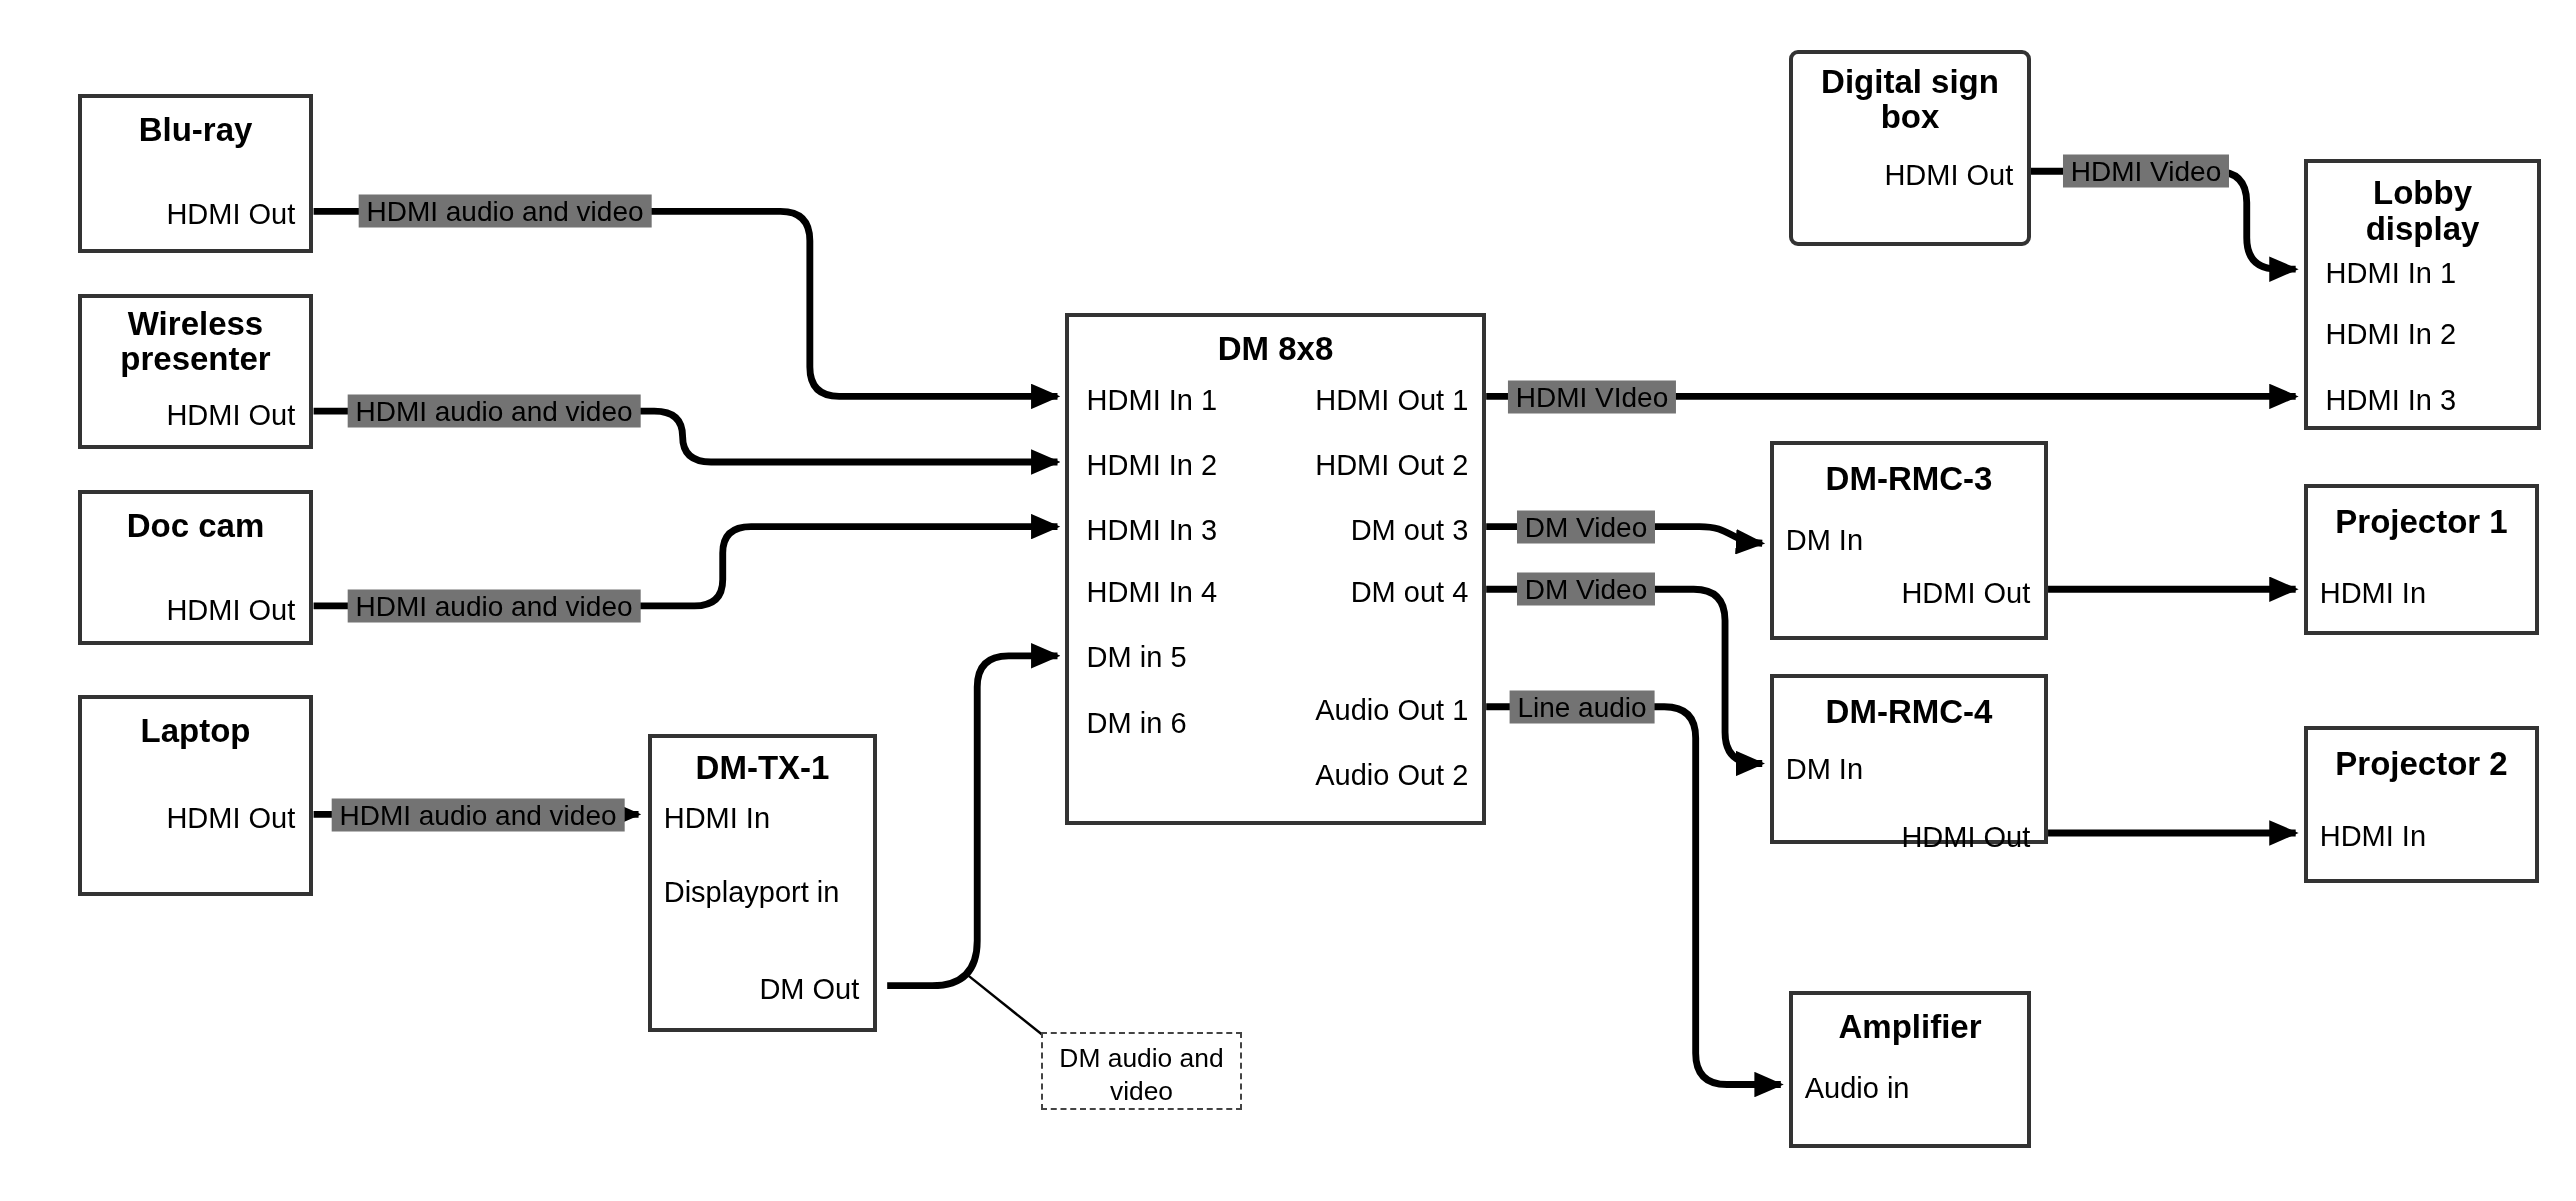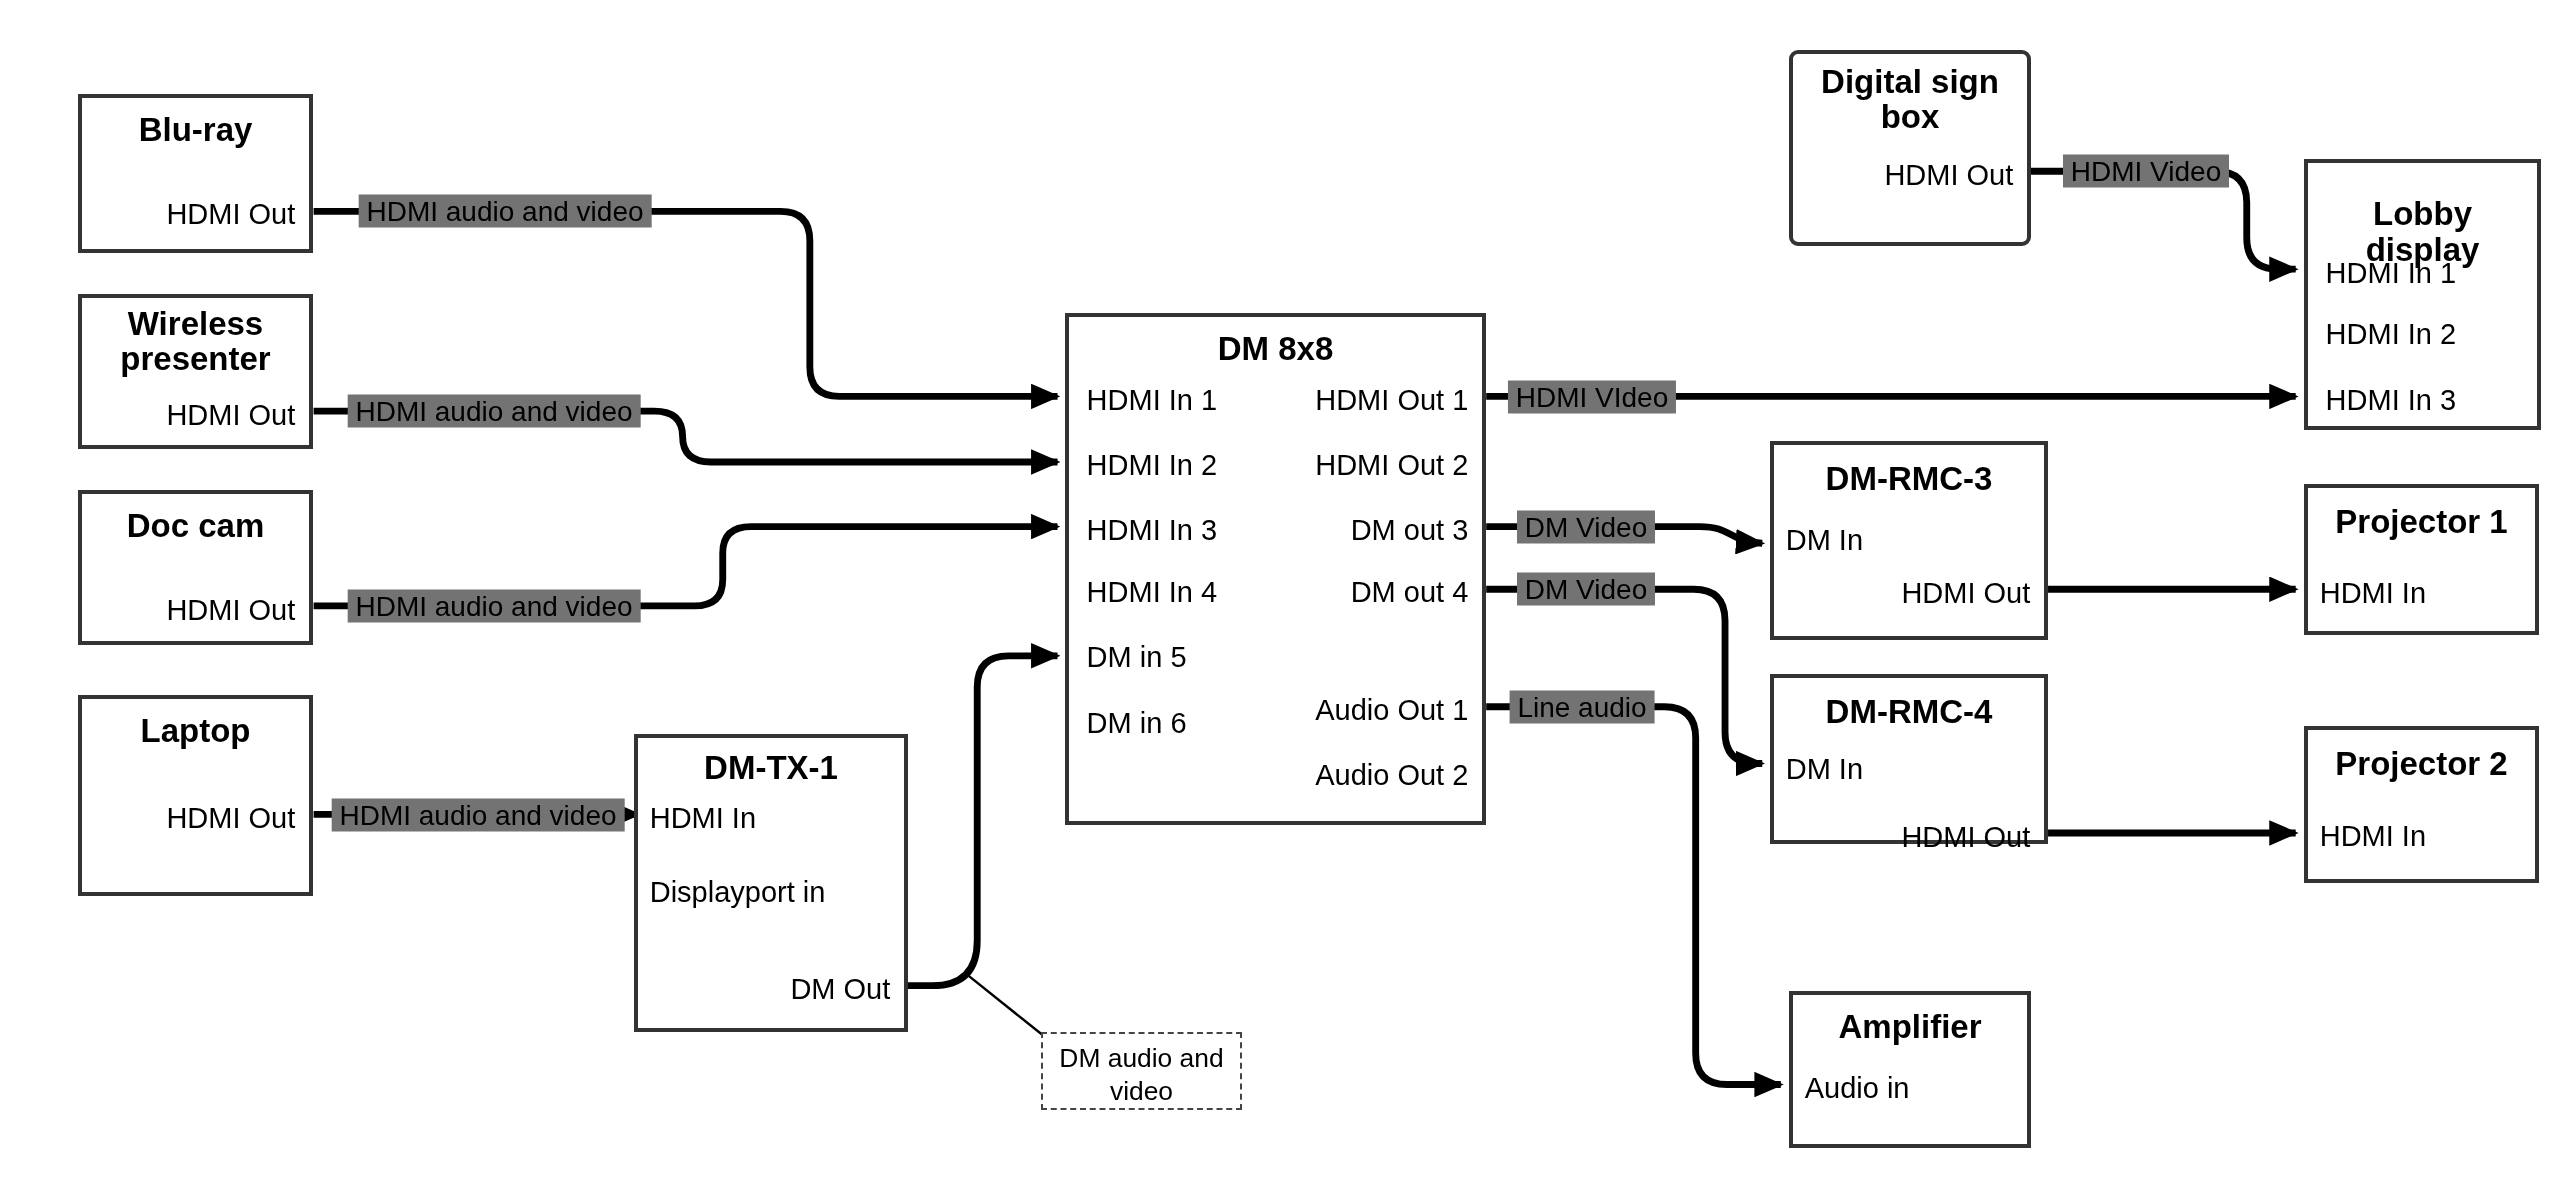--- a/index.html
+++ b/index.html
@@ -135,7 +135,7 @@
   </div>
 
   <div class="node" style="left:2304px; top:159px; width:237px; height:271px;">
-    <div class="node-title" style="padding-top:33px; max-width:147px; margin:0 auto;">Lobby display</div>
+    <div class="node-title" style="padding-top:12px; max-width:147px; margin:0 auto;">Lobby display</div>
     <div class="port port-left" style="top:93px;">HDMI In 1</div>
     <div class="port port-left" style="top:154px;">HDMI In 2</div>
     <div class="port port-left" style="top:220px;">HDMI In 3</div>

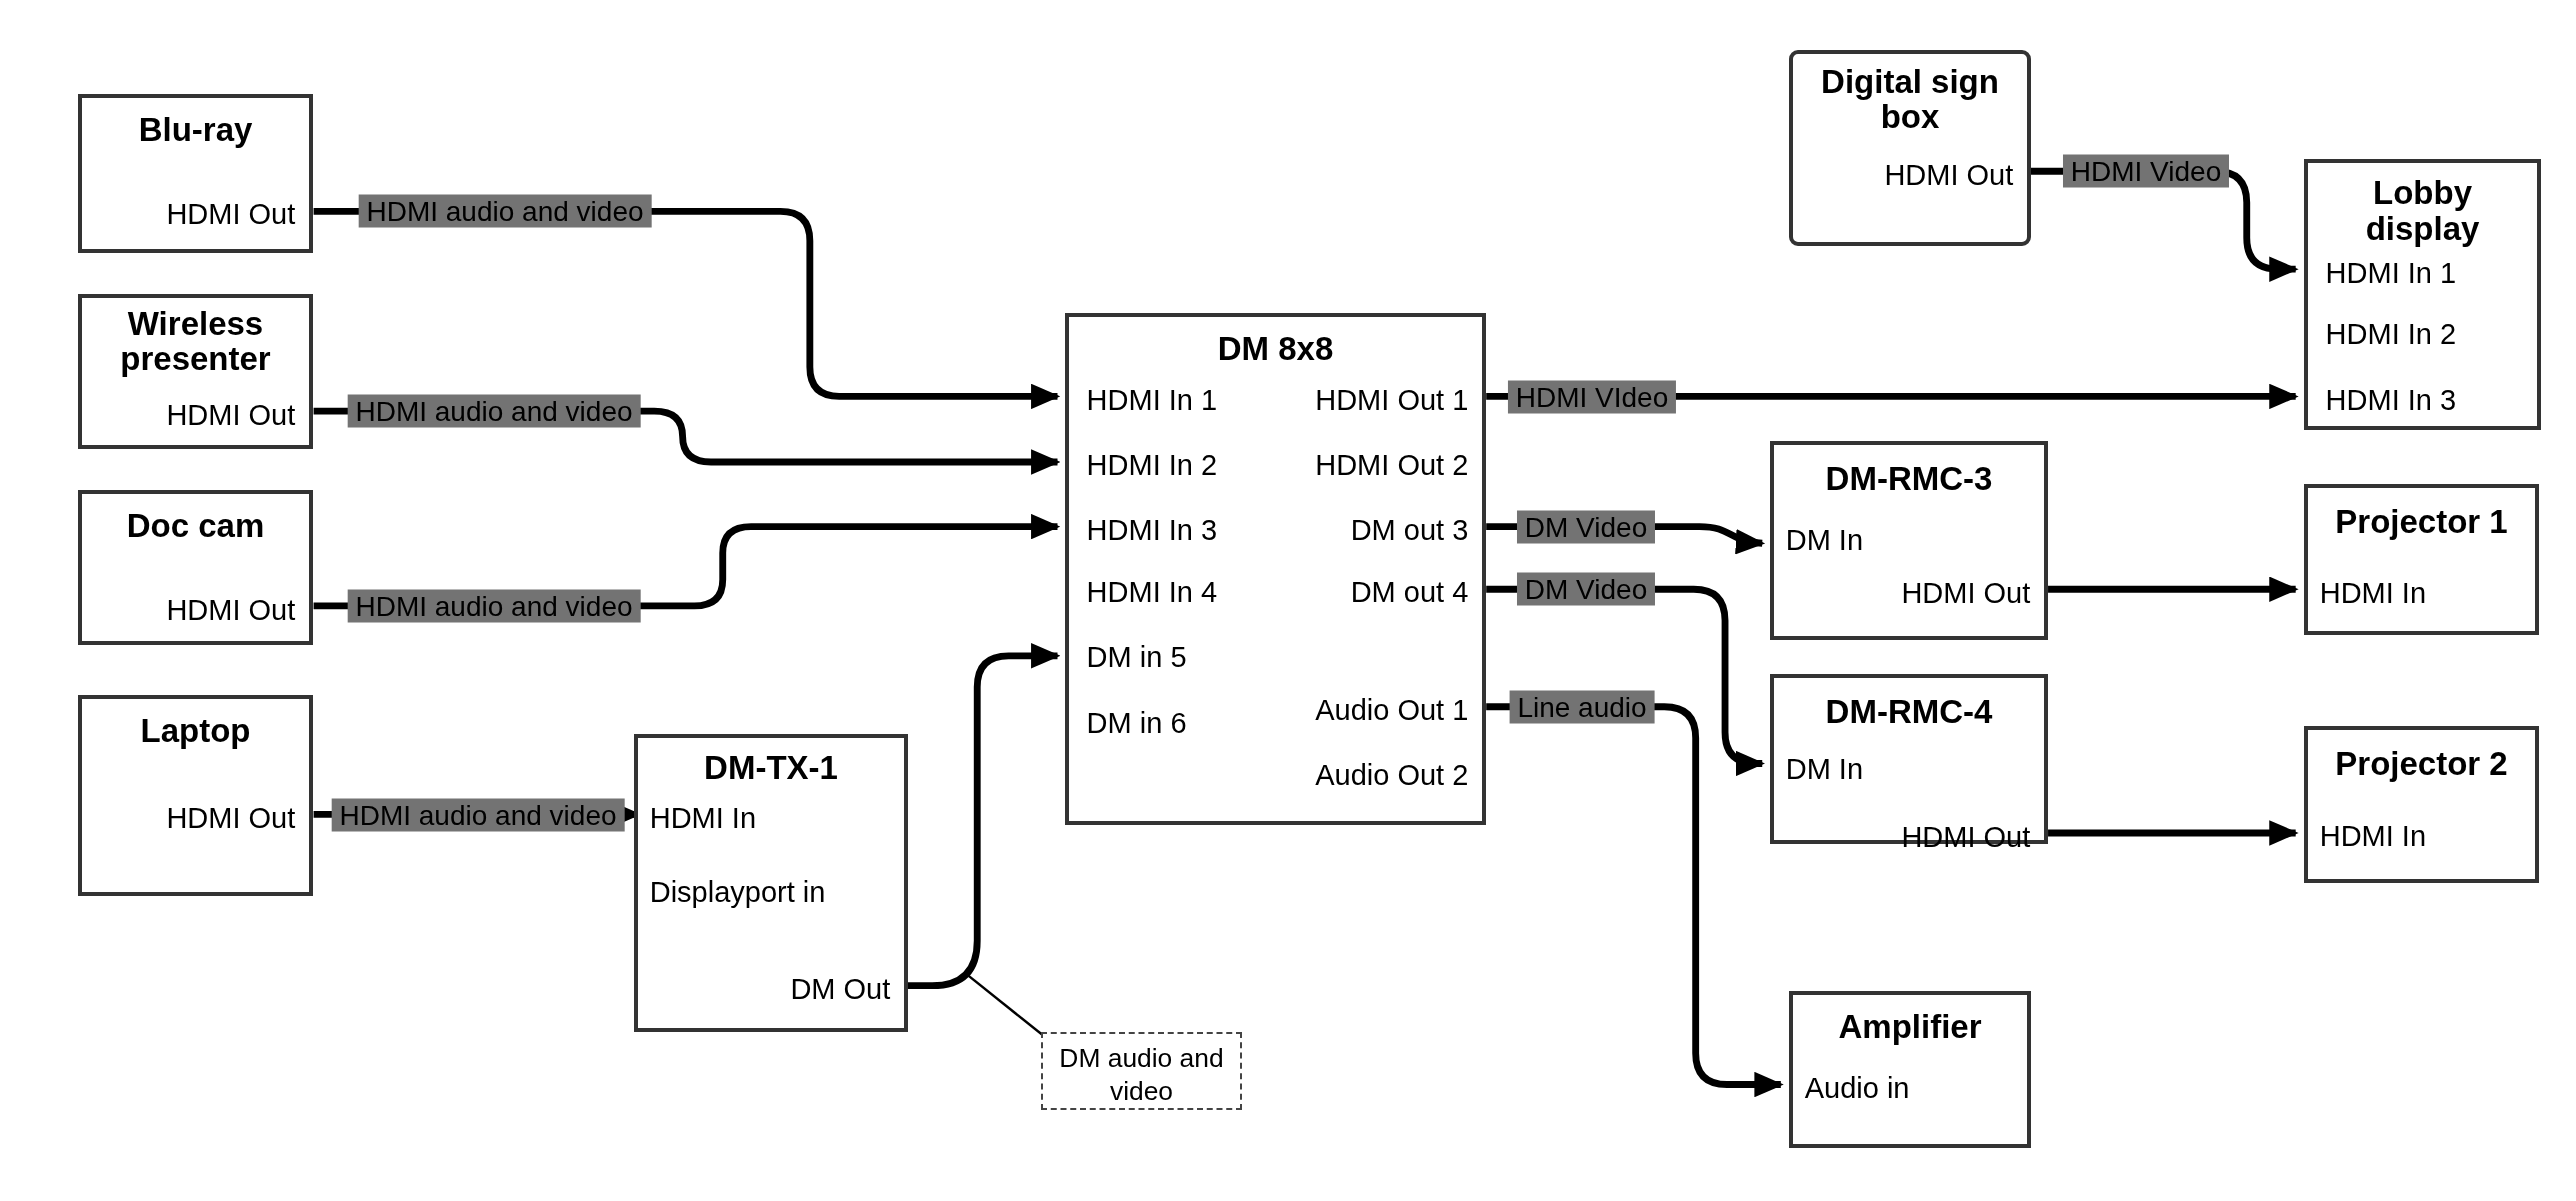--- a/index.html
+++ b/index.html
@@ -106,7 +106,7 @@
     <div class="port port-right" style="top:102px;">HDMI Out</div>
   </div>
 
-  <div class="node" style="left:634px; top:734px; width:274px; height:298px;">
+  <div class="node" style="left:648px; top:734px; width:229px; height:298px;">
     <div class="node-title" style="padding-top:11.7px;">DM-TX-1</div>
     <div class="port port-left" style="left:11.7px; top:63px;">HDMI In</div>
     <div class="port port-left" style="left:11.7px; top:137px;">Displayport in</div>

